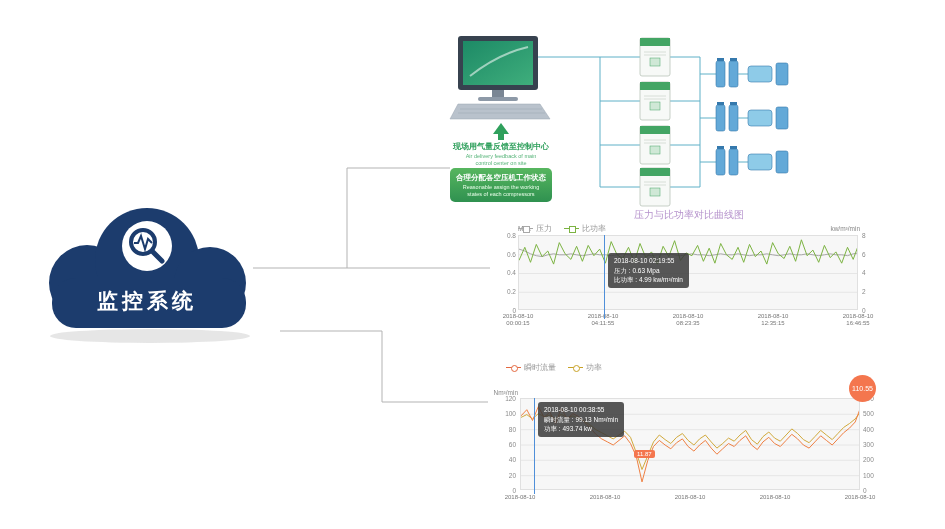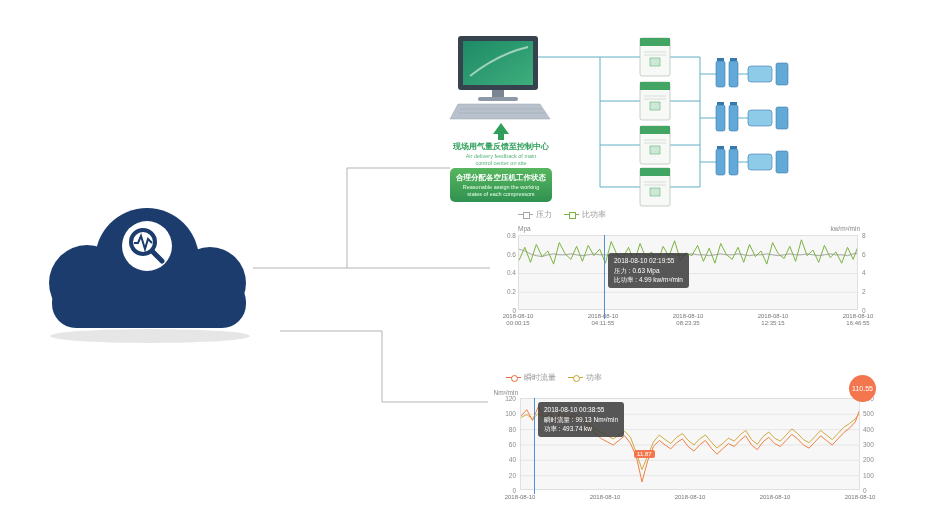--- a/index.html
+++ b/index.html
@@ -193,6 +193,7 @@
         <span>比功率</span>
       </span>
     </div>
+    <div class="chart-title" style="top: 3px; --c: #b592cc;">压力与比功率对比曲线图</div>
     <div class="unit" style="left:30px; top:20px;">Mpa</div>
     <div class="unit" style="left:312px; top:20px; width:60px; text-align:right;">kw/m³/min</div>
 

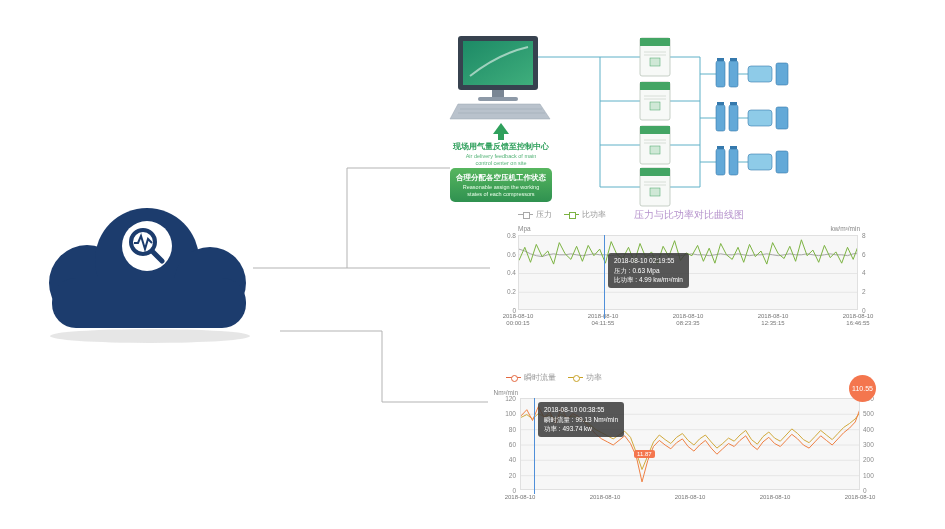--- a/index.html
+++ b/index.html
@@ -183,7 +183,7 @@
   </svg>
 
   <div id="chart1" class="chart">
-    <div class="legend" style="left:30px; top:4px;">
+    <div class="legend" style="left:30px; top:18px;">
       <span class="legend-item" style="--c: #a8a8a8;">
         <span class="legend-mark"></span>
         <span>压力</span>

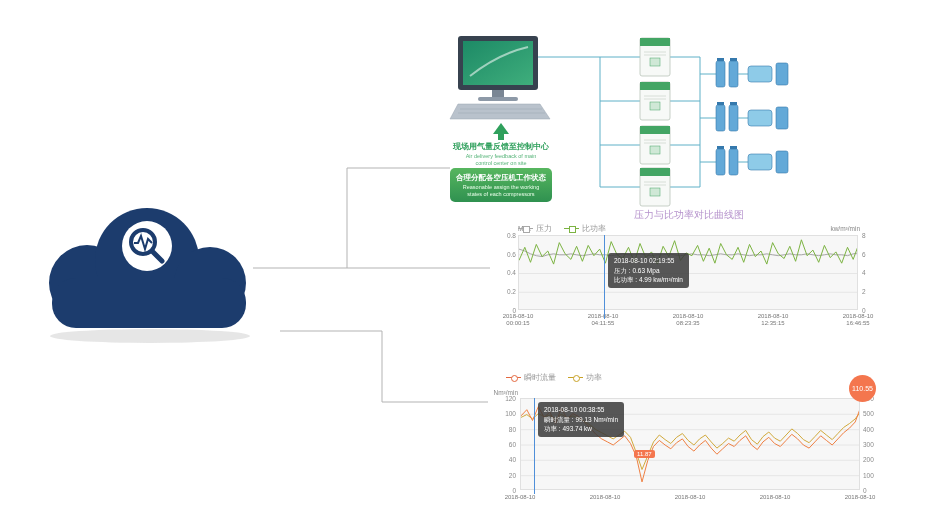--- a/index.html
+++ b/index.html
@@ -67,6 +67,7 @@
       <line x1="121" y1="64" x2="130" y2="73" stroke="#1c3c6d" stroke-width="5" stroke-linecap="round"></line>
     </g>
   </svg>
+  <div class="abs cloud-label">监控系统</div>
 
   <svg id="diagram" class="abs" width="492" height="196">
     <defs>

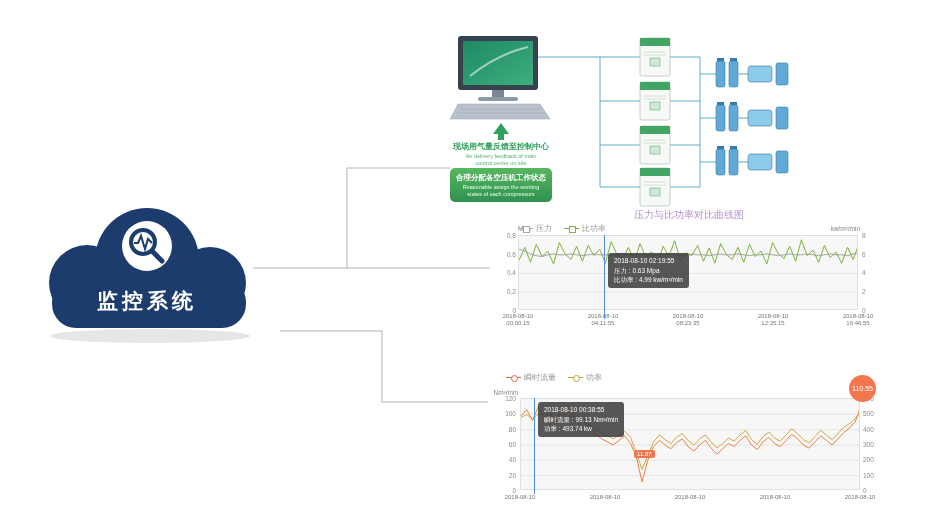--- a/index.html
+++ b/index.html
@@ -248,7 +248,7 @@
   </div>
 
   <div id="chart2" class="chart">
-    <div class="legend" style="left:18px; top:14px;">
+    <div class="legend" style="left:18px; top:4px;">
       <span class="legend-item" style="--c: #e4683f;">
         <span class="legend-mark round"></span>
         <span>瞬时流量</span>

